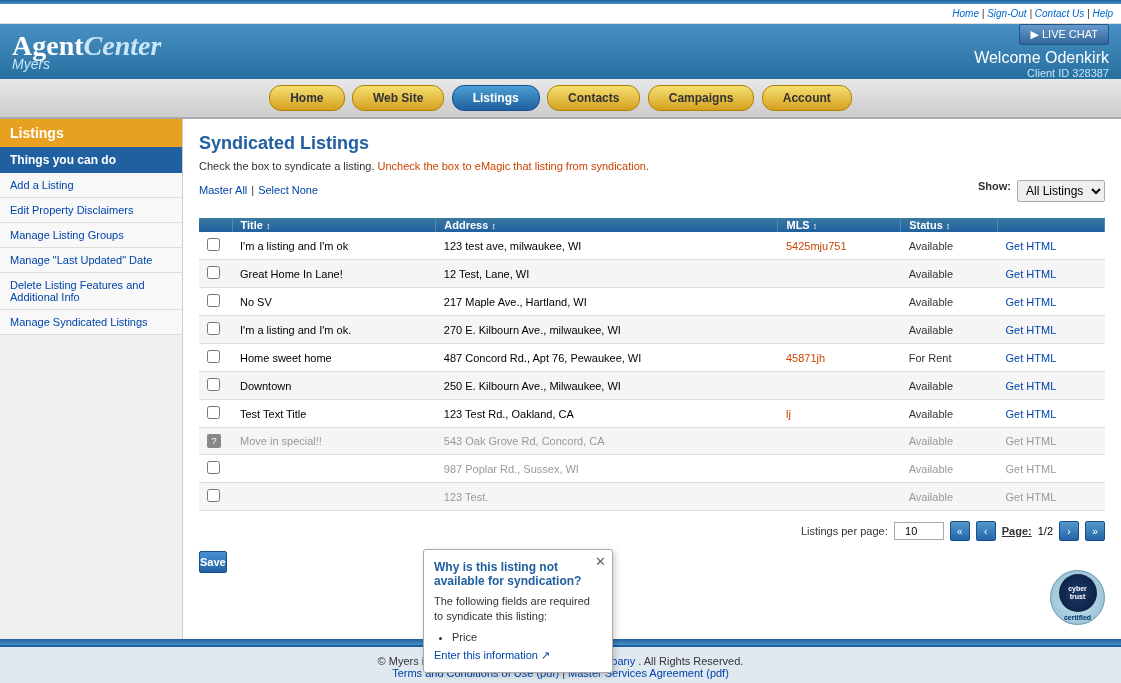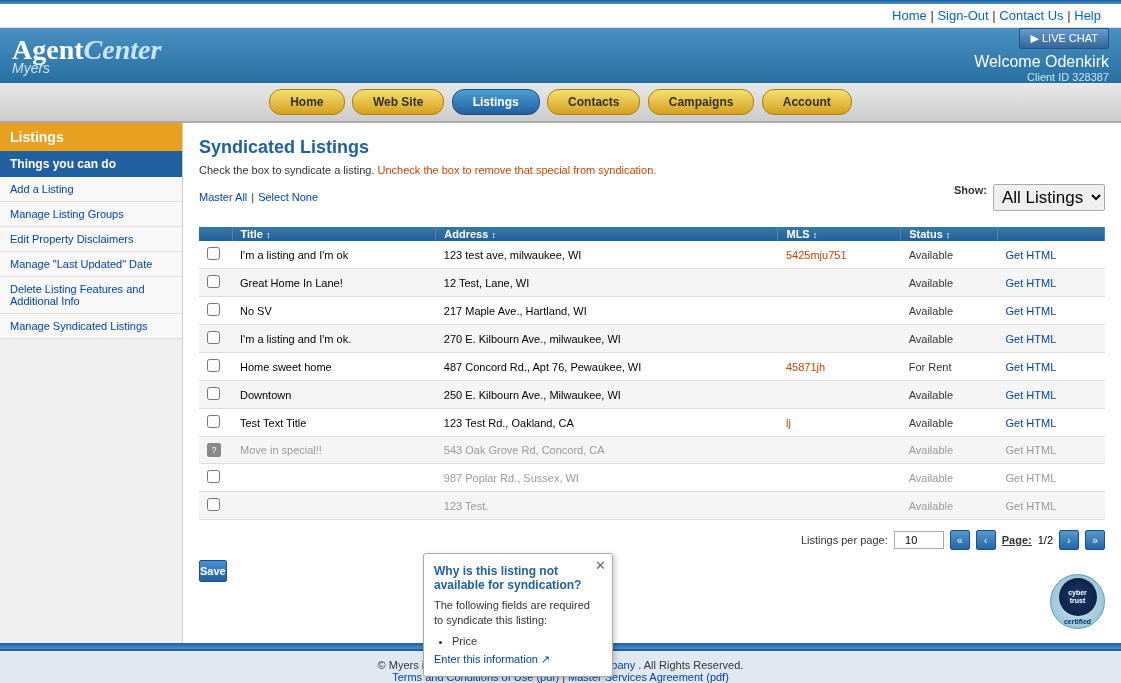--- a/index.html
+++ b/index.html
@@ -6,7 +6,7 @@
     body { font-family: Arial, Helvetica, sans-serif; font-size: 12px; background: #fff; width: 1121px; }
 
     
-    .top-bar { background: #fff; text-align: right; padding: 4px 20px; font-size: 13px; color: #333; border-bottom: 1px solid #ddd; }
+    .top-bar { background: #fff; text-align: right; padding: 4px 8px; font-size: 10px; color: #333; border-bottom: 1px solid #ddd; font-style: italic; }
     .top-bar a { color: #0066cc; text-decoration: none; }
 
     

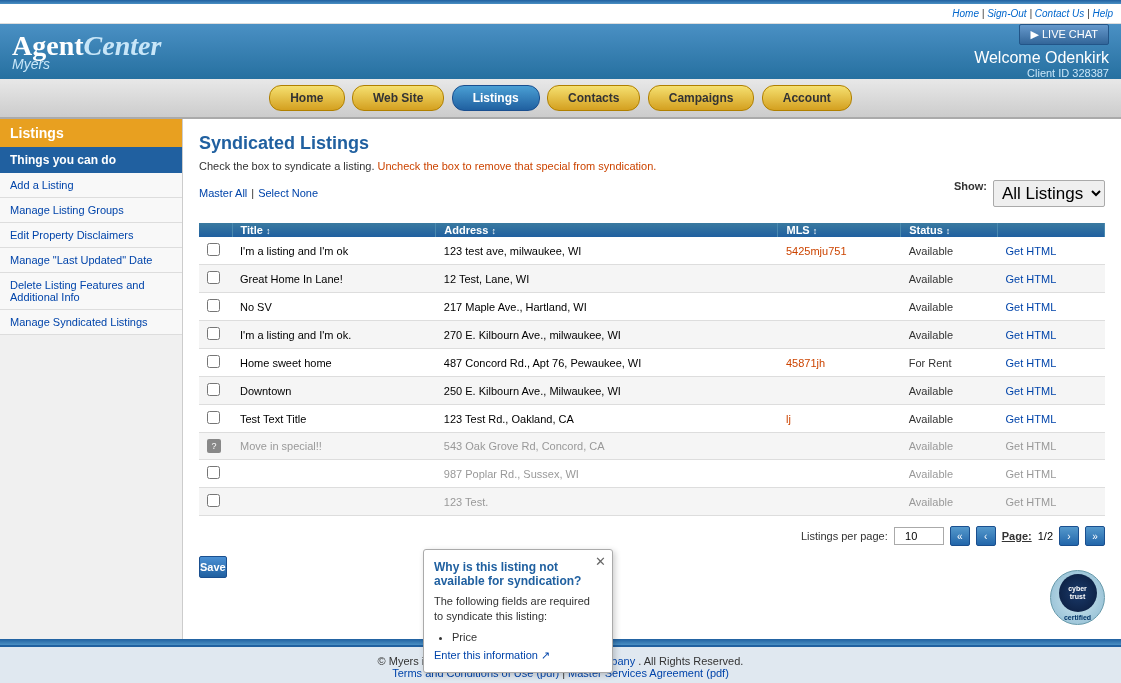--- a/index.html
+++ b/index.html
@@ -152,7 +152,7 @@
   <div class="content">
     <h2 class="page-title">Syndicated Listings</h2>
     <p class="page-desc">
-      <span>Check the box to syndicate a listing.</span> <span class="note">Uncheck the box to remove that special from syndication.</span>
+      <span>Check the box to syndicate a listing.</span> <span class="note">Uncheck the box to eMagic that listing from syndication.</span>
     </p>
 
     <div style="display:flex; justify-content:space-between; align-items:center; margin-bottom:8px;">

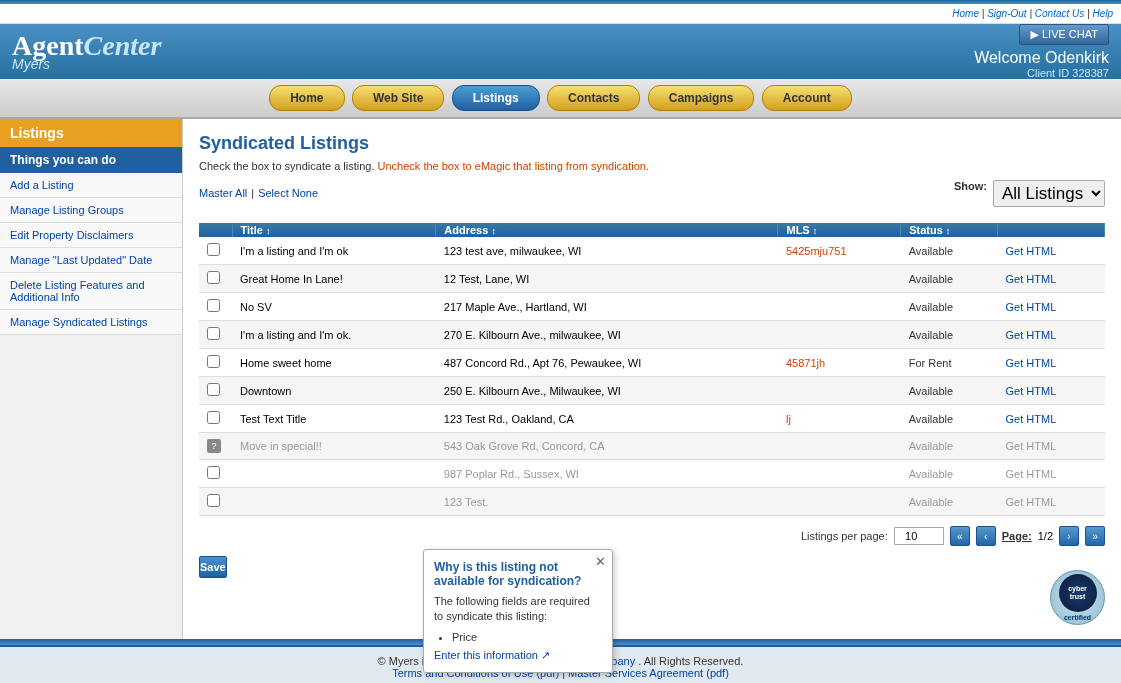--- a/index.html
+++ b/index.html
@@ -47,7 +47,7 @@
     
     .show-bar { display: flex; justify-content: flex-end; margin-bottom: 8px; font-size: 11px; }
     .show-bar label { color: #333; margin-right: 6px; font-weight: bold; }
-    .show-select { padding: 2px 4px; font-size: 17px; border: 1px solid #aaa; border-radius: 2px; }
+    .show-select { padding: 2px 4px; font-size: 12px; border: 1px solid #aaa; border-radius: 2px; }
 
     
     .listing-table { width: 100%; border-collapse: collapse; font-size: 11px; }

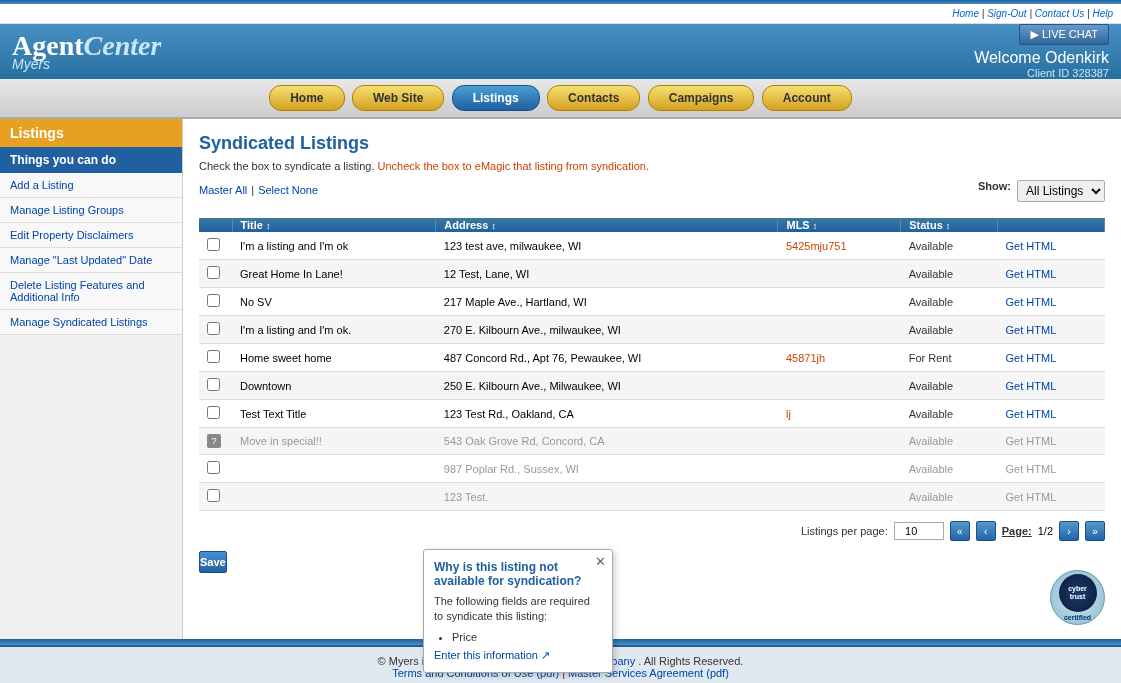--- a/index.html
+++ b/index.html
@@ -142,8 +142,8 @@
     <div class="sidebar-title">Listings</div>
     <div class="sidebar-section">Things you can do</div>
     <div class="sidebar-item">Add a Listing</div>
+    <div class="sidebar-item">Edit Property Disclaimers</div>
     <div class="sidebar-item">Manage Listing Groups</div>
-    <div class="sidebar-item">Edit Property Disclaimers</div>
     <div class="sidebar-item">Manage "Last Updated" Date</div>
     <div class="sidebar-item">Delete Listing Features and Additional Info</div>
     <div class="sidebar-item">Manage Syndicated Listings</div>

